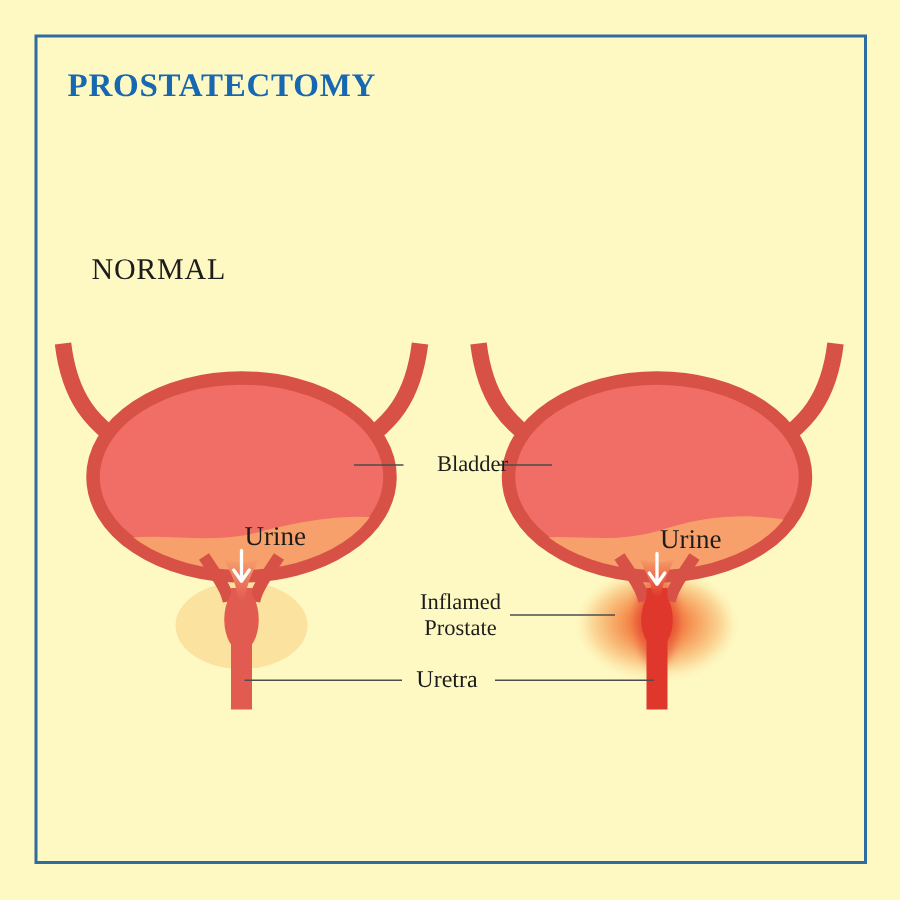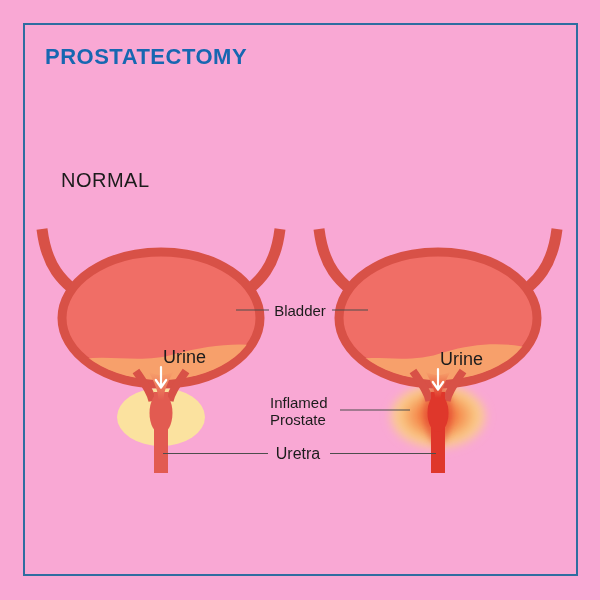--- a/index.html
+++ b/index.html
@@ -4,8 +4,8 @@
 <style>
   html,body{margin:0;padding:0;background:#fff;}
   .canvas{
-    position:relative;width:600px;height:600px;background:#f9a8d4;overflow:hidden;
-    font-family:Liberation Sans, sans-serif;
+    position:relative;width:600px;height:600px;background:#fef9c3;overflow:hidden;
+    font-family:Liberation Serif, serif;
   }
   .frame{
     position:absolute;left:23px;top:23px;width:551px;height:549px;

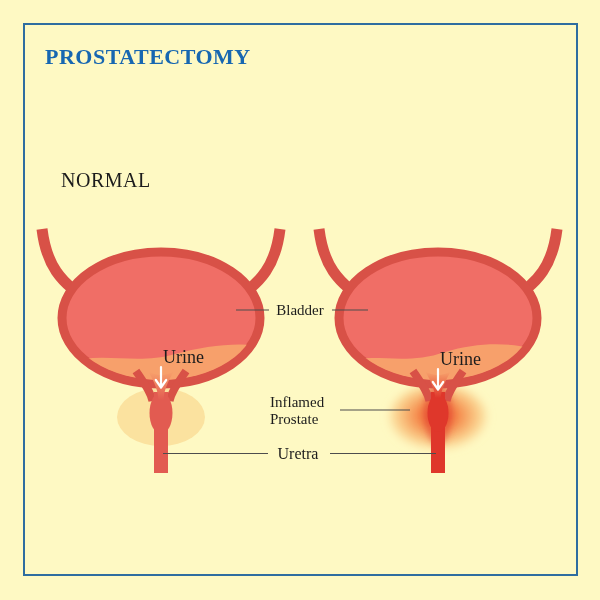--- a/index.html
+++ b/index.html
@@ -23,7 +23,7 @@
   .heading.left{left:61px;}
   .heading.right{left:347px;}
   .label{position:absolute;color:var(--label-text);}
-  .label.bladder{left:250px;top:302px;width:100px;text-align:center;font-size:15px;}
+  .label.bladder{left:265px;top:302px;width:100px;text-align:center;font-size:15px;}
   .label.urine-left{left:163px;top:347px;font-size:18px;}
   .label.urine-right{left:440px;top:349px;font-size:18px;}
   .label.inflamed{left:270px;top:394px;width:74px;font-size:15px;line-height:17px;}

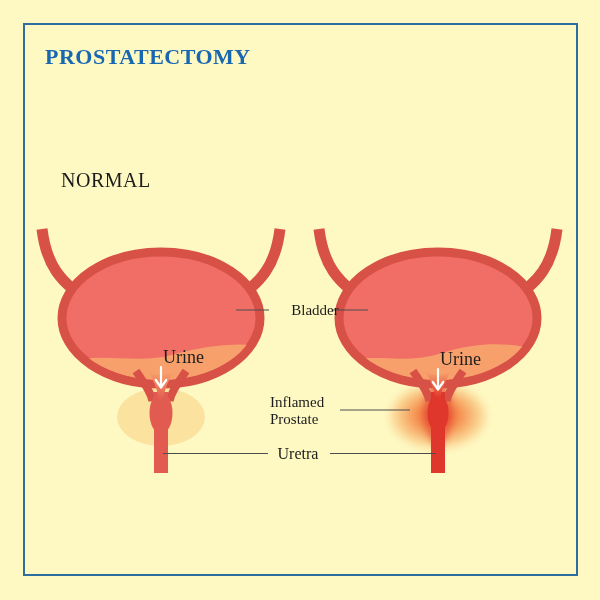--- a/index.html
+++ b/index.html
@@ -22,7 +22,7 @@
   }
   .heading.left{left:61px;}
   .heading.right{left:347px;}
-  .label{position:absolute;color:var(--label-text);}
+  .label{position:absolute;color:var(--label-text);text-align:center;}
   .label.bladder{left:265px;top:302px;width:100px;text-align:center;font-size:15px;}
   .label.urine-left{left:163px;top:347px;font-size:18px;}
   .label.urine-right{left:440px;top:349px;font-size:18px;}

